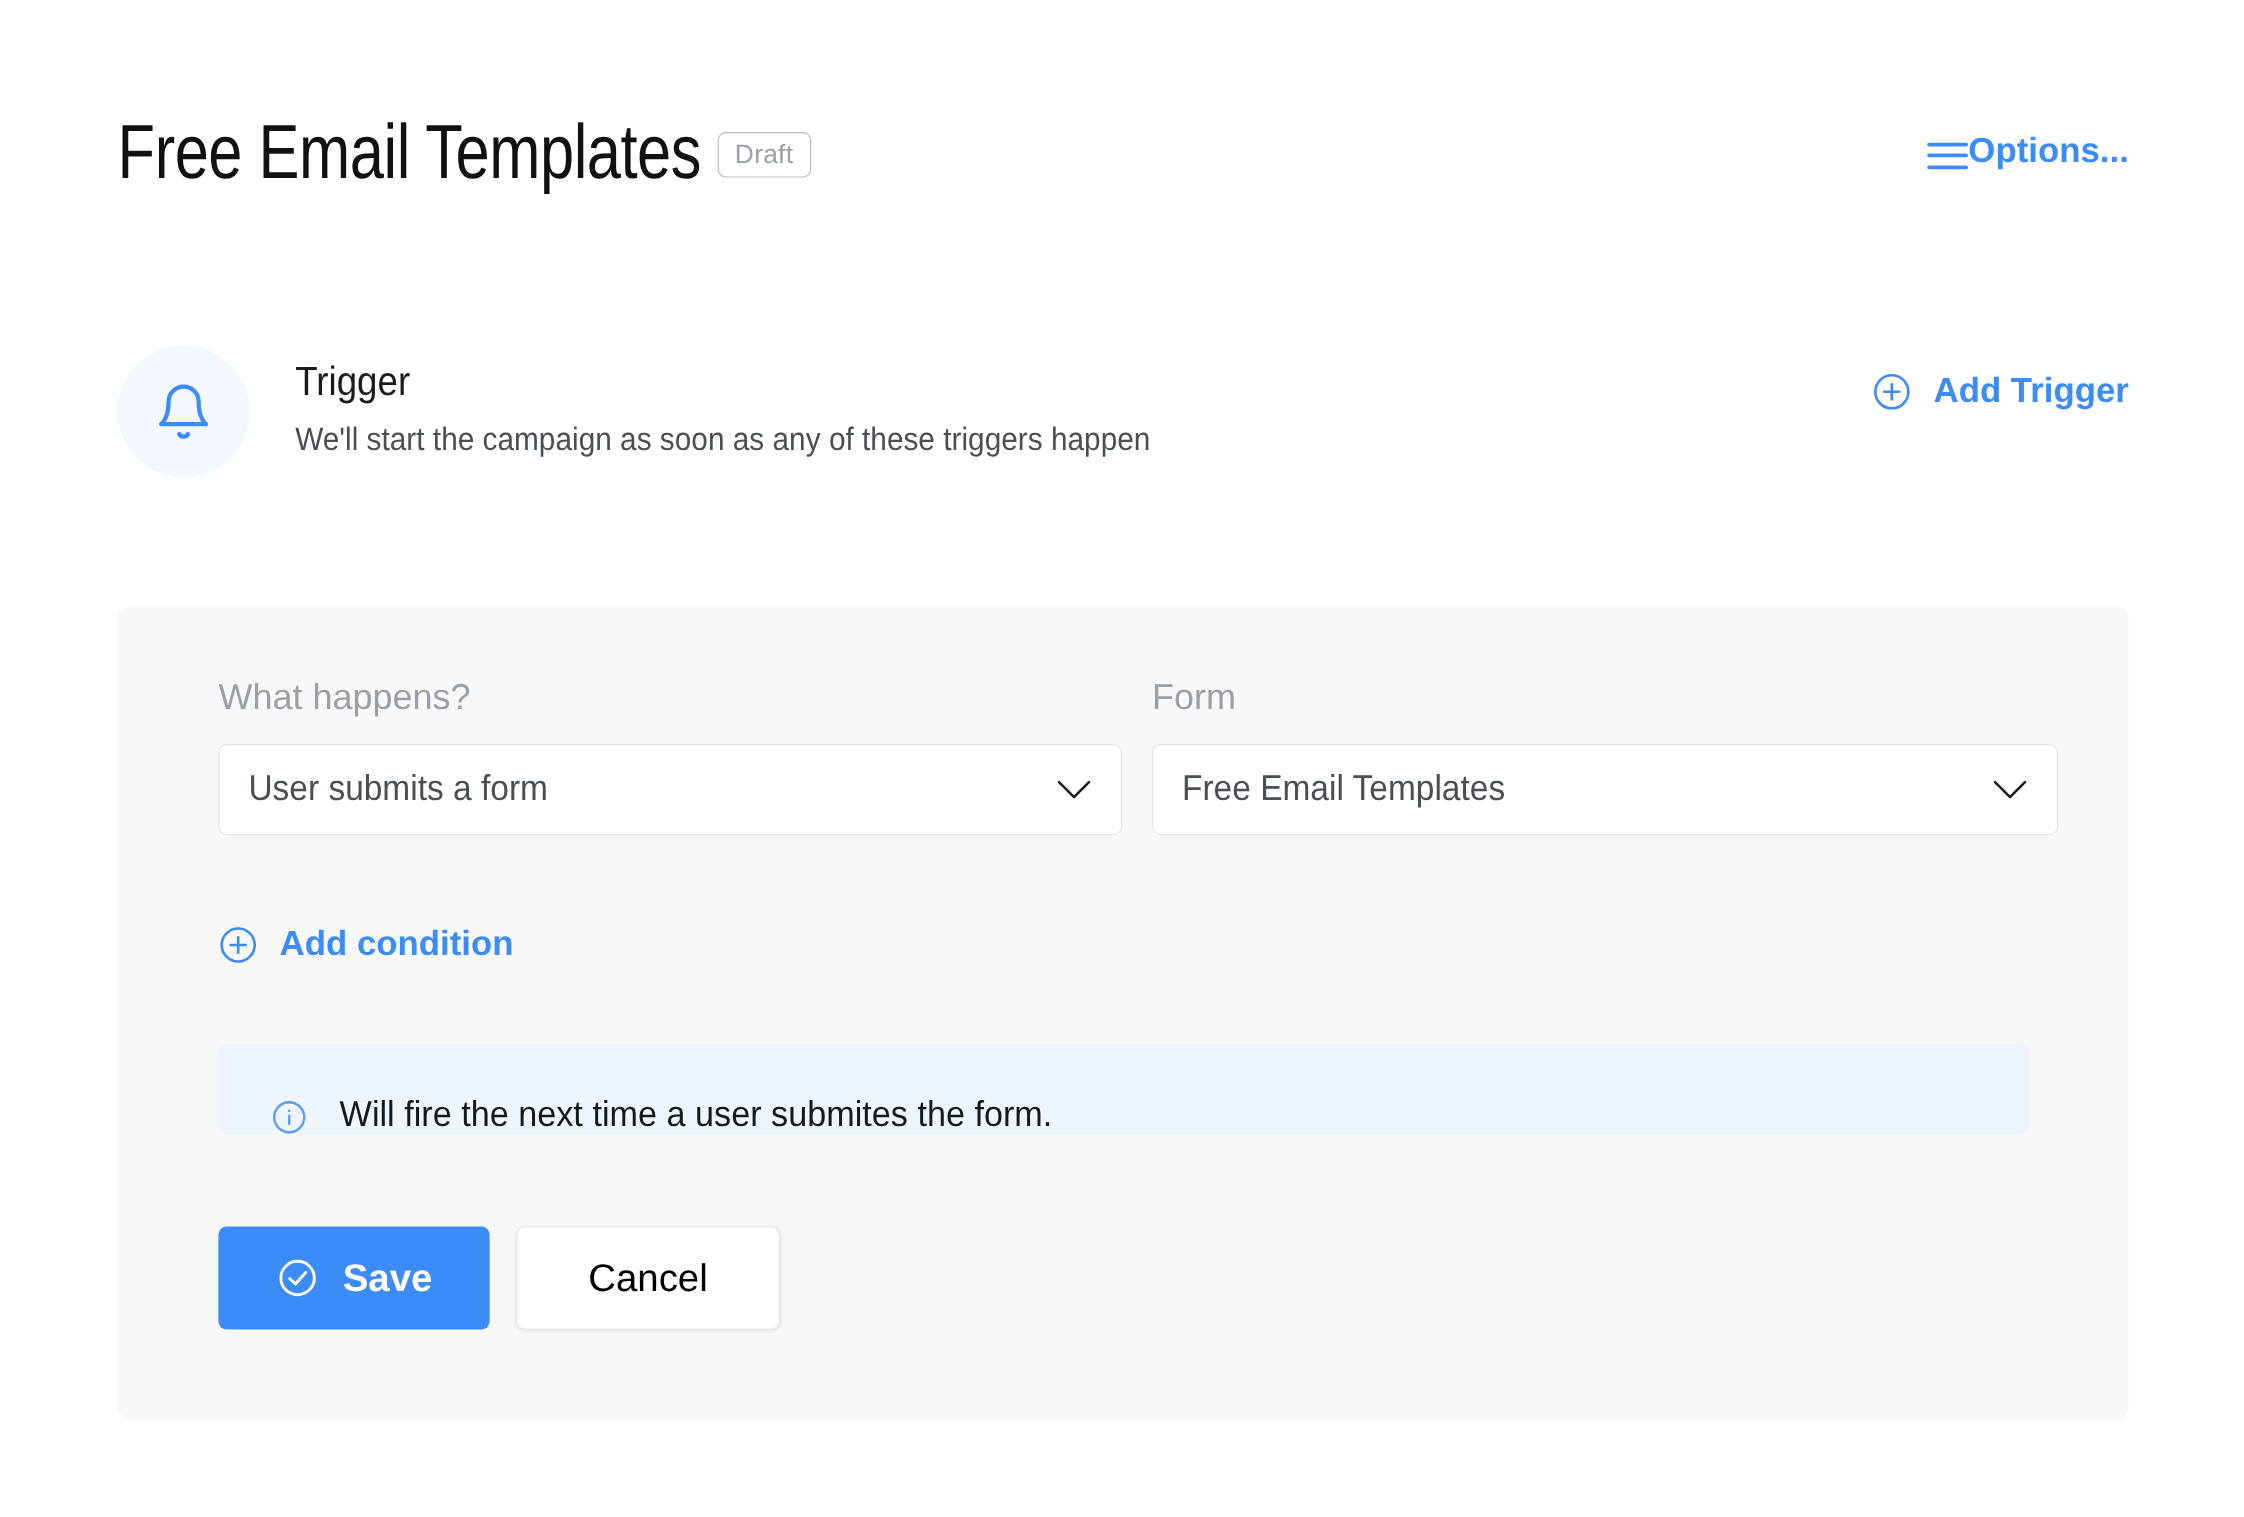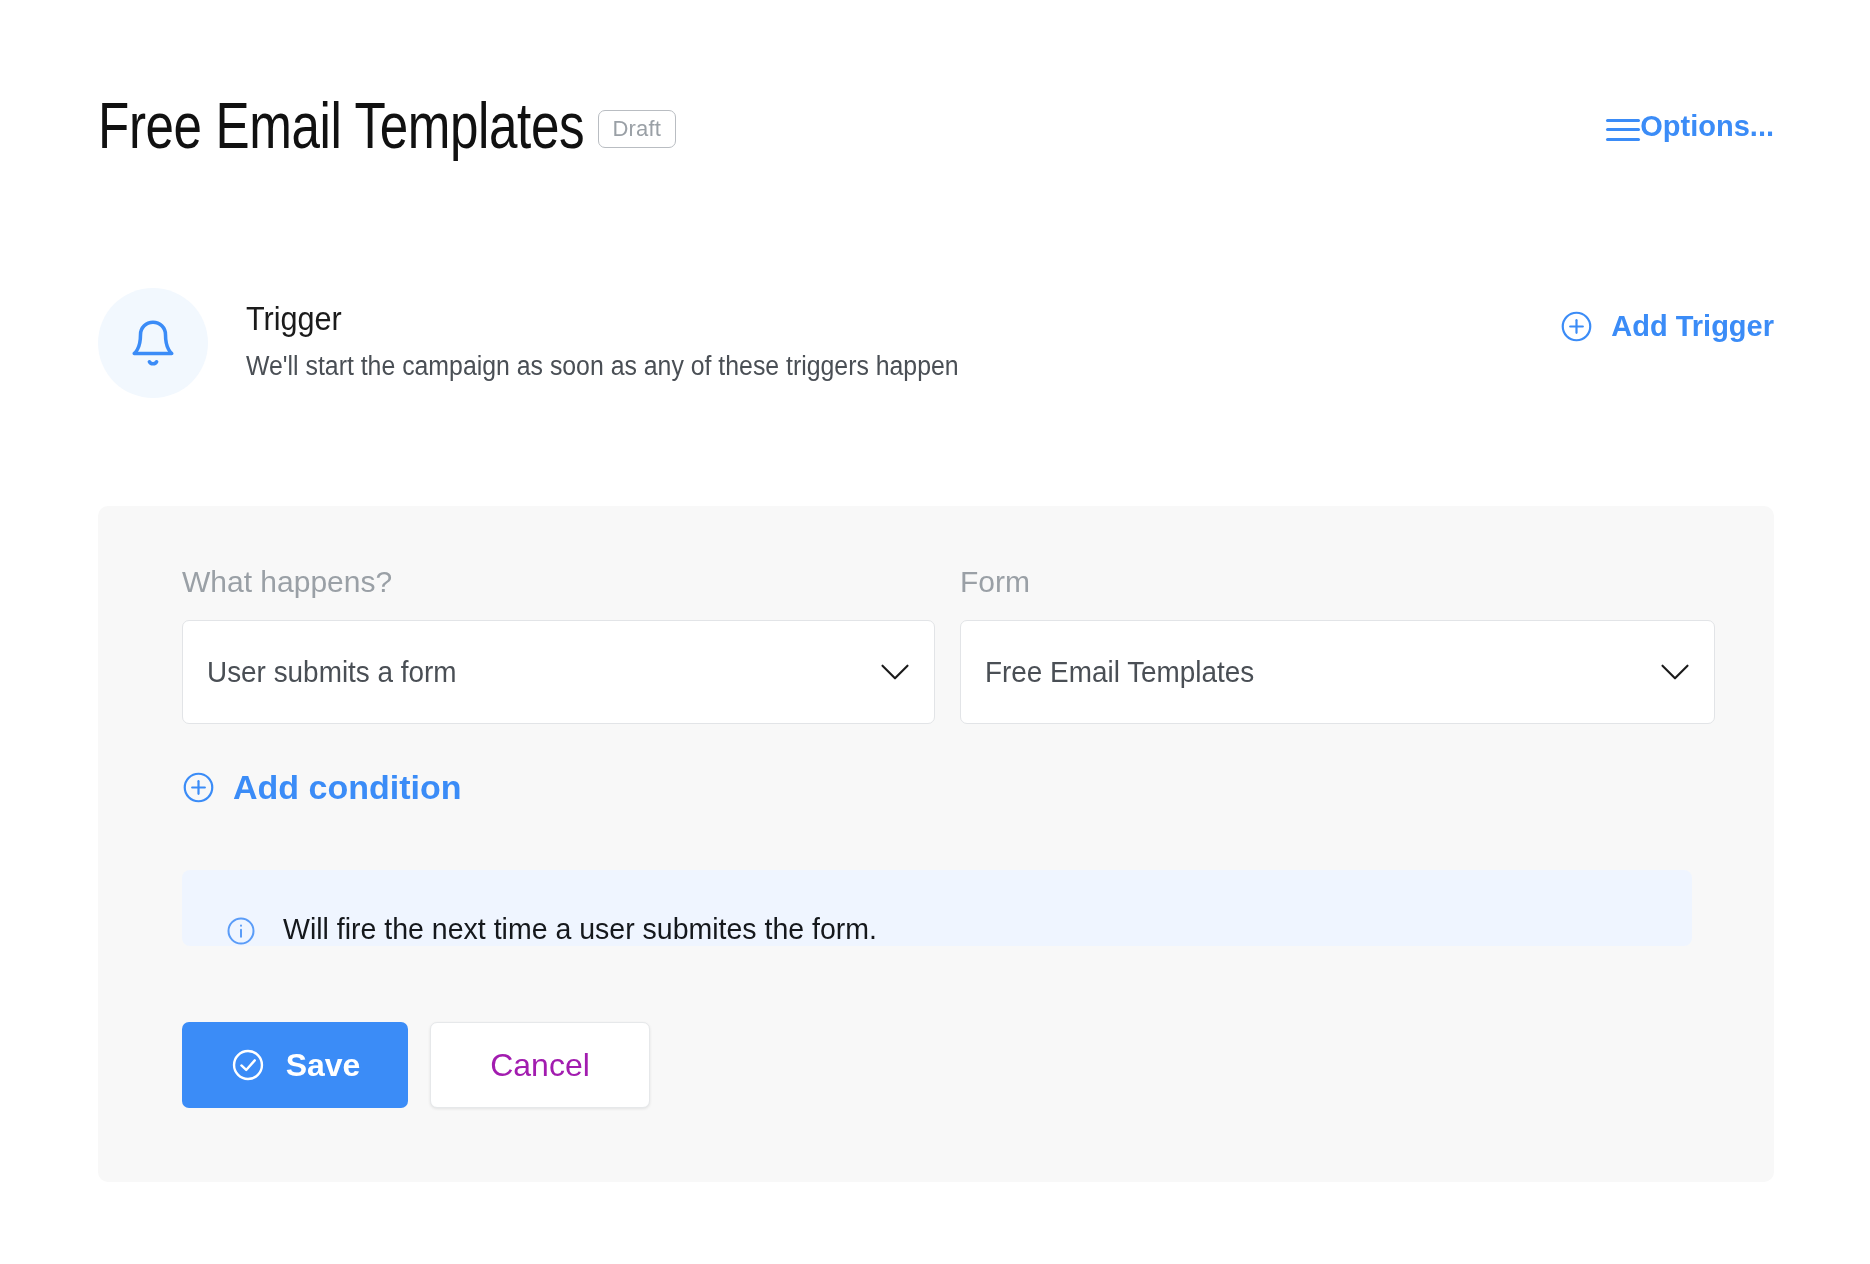--- a/index.html
+++ b/index.html
@@ -199,7 +199,7 @@
 
   .select-box {
     position: relative;
-    height: 104px;
+    height: 76px;
     background: #ffffff;
     border: 1.5px solid #e2e4e7;
     border-radius: 7px;

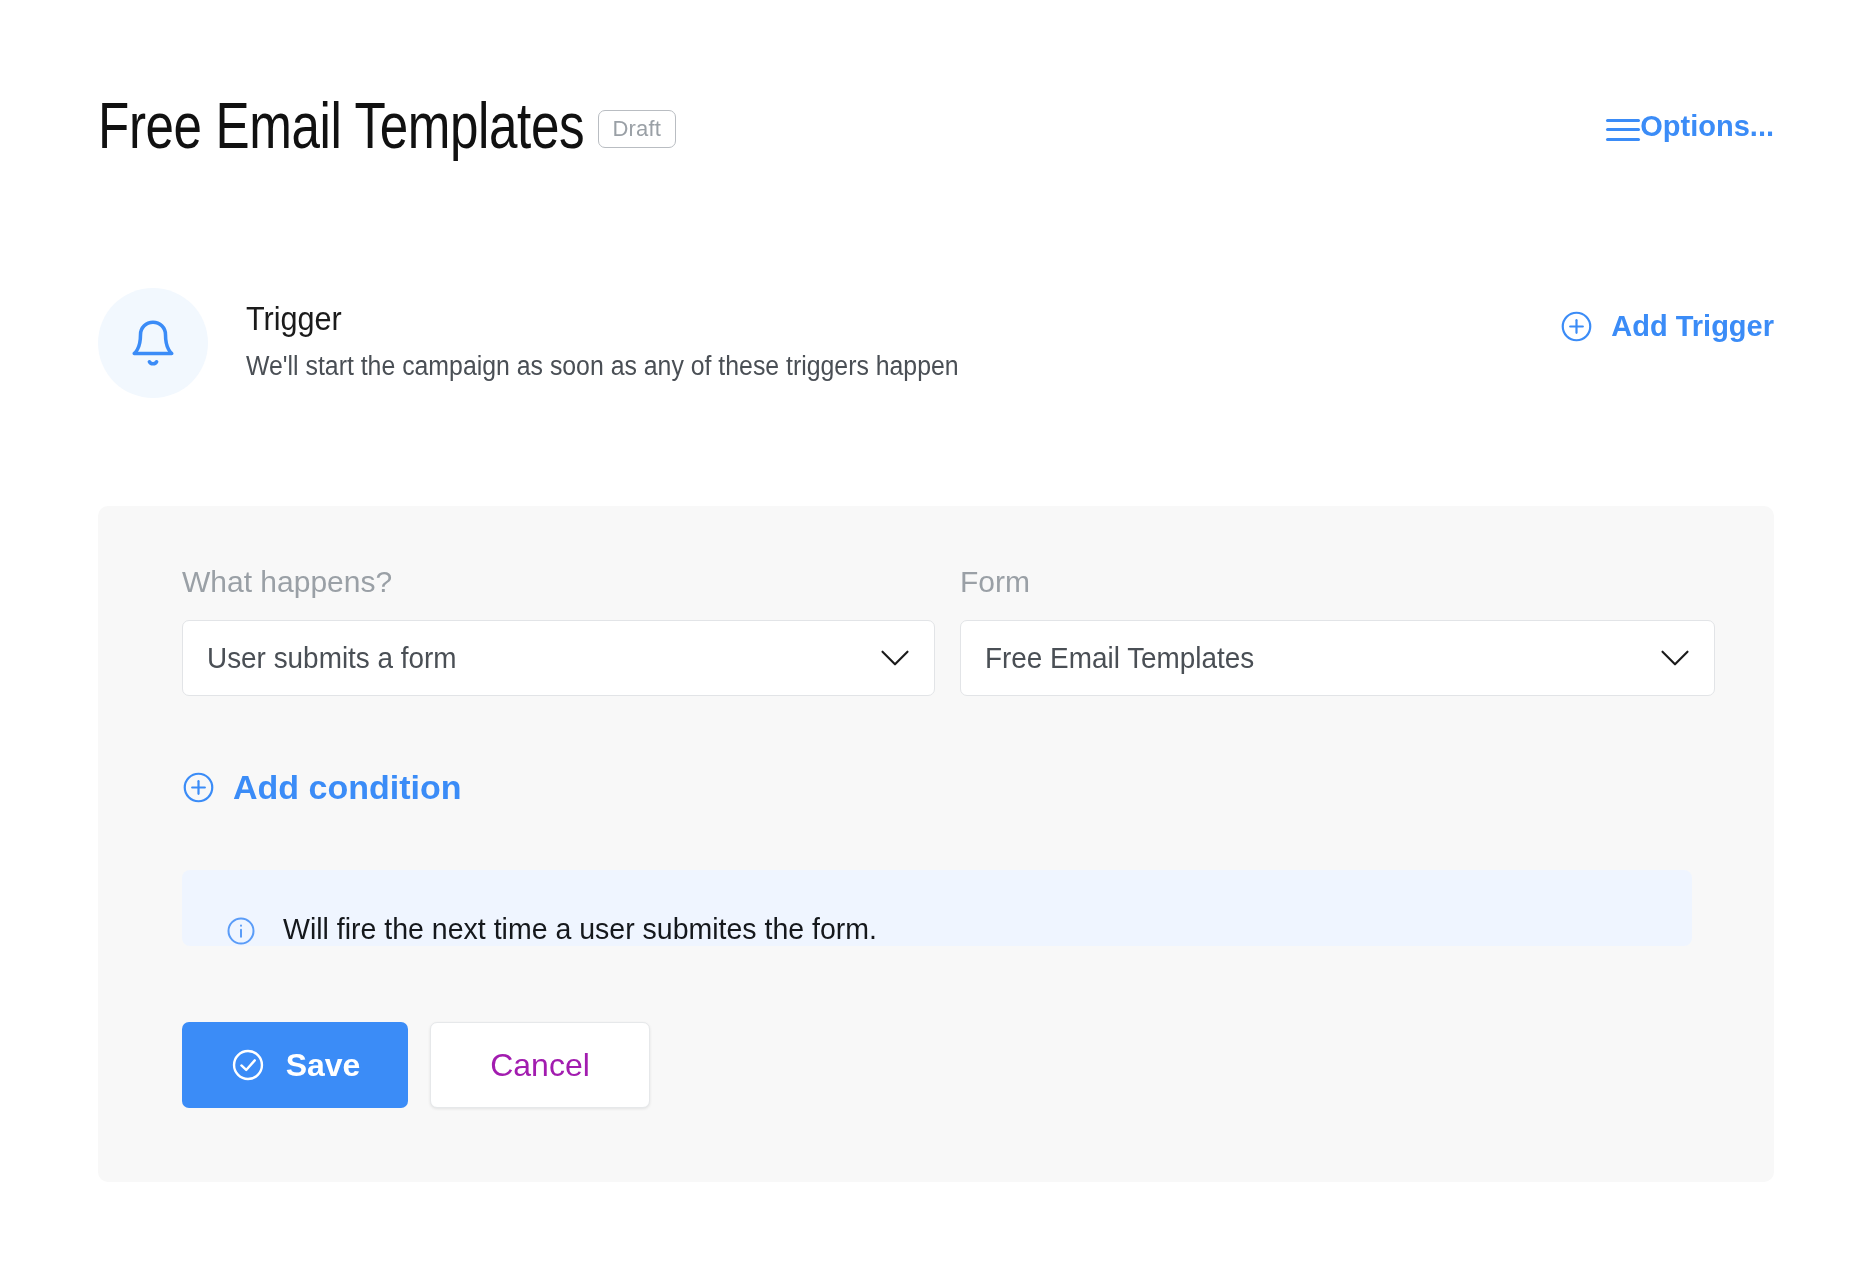--- a/index.html
+++ b/index.html
@@ -244,7 +244,7 @@
   }
 
   .add-condition-label {
-    font-size: 34px;
+    font-size: 29px;
     line-height: 29px;
     font-weight: 700;
     color: #3b8cf7;

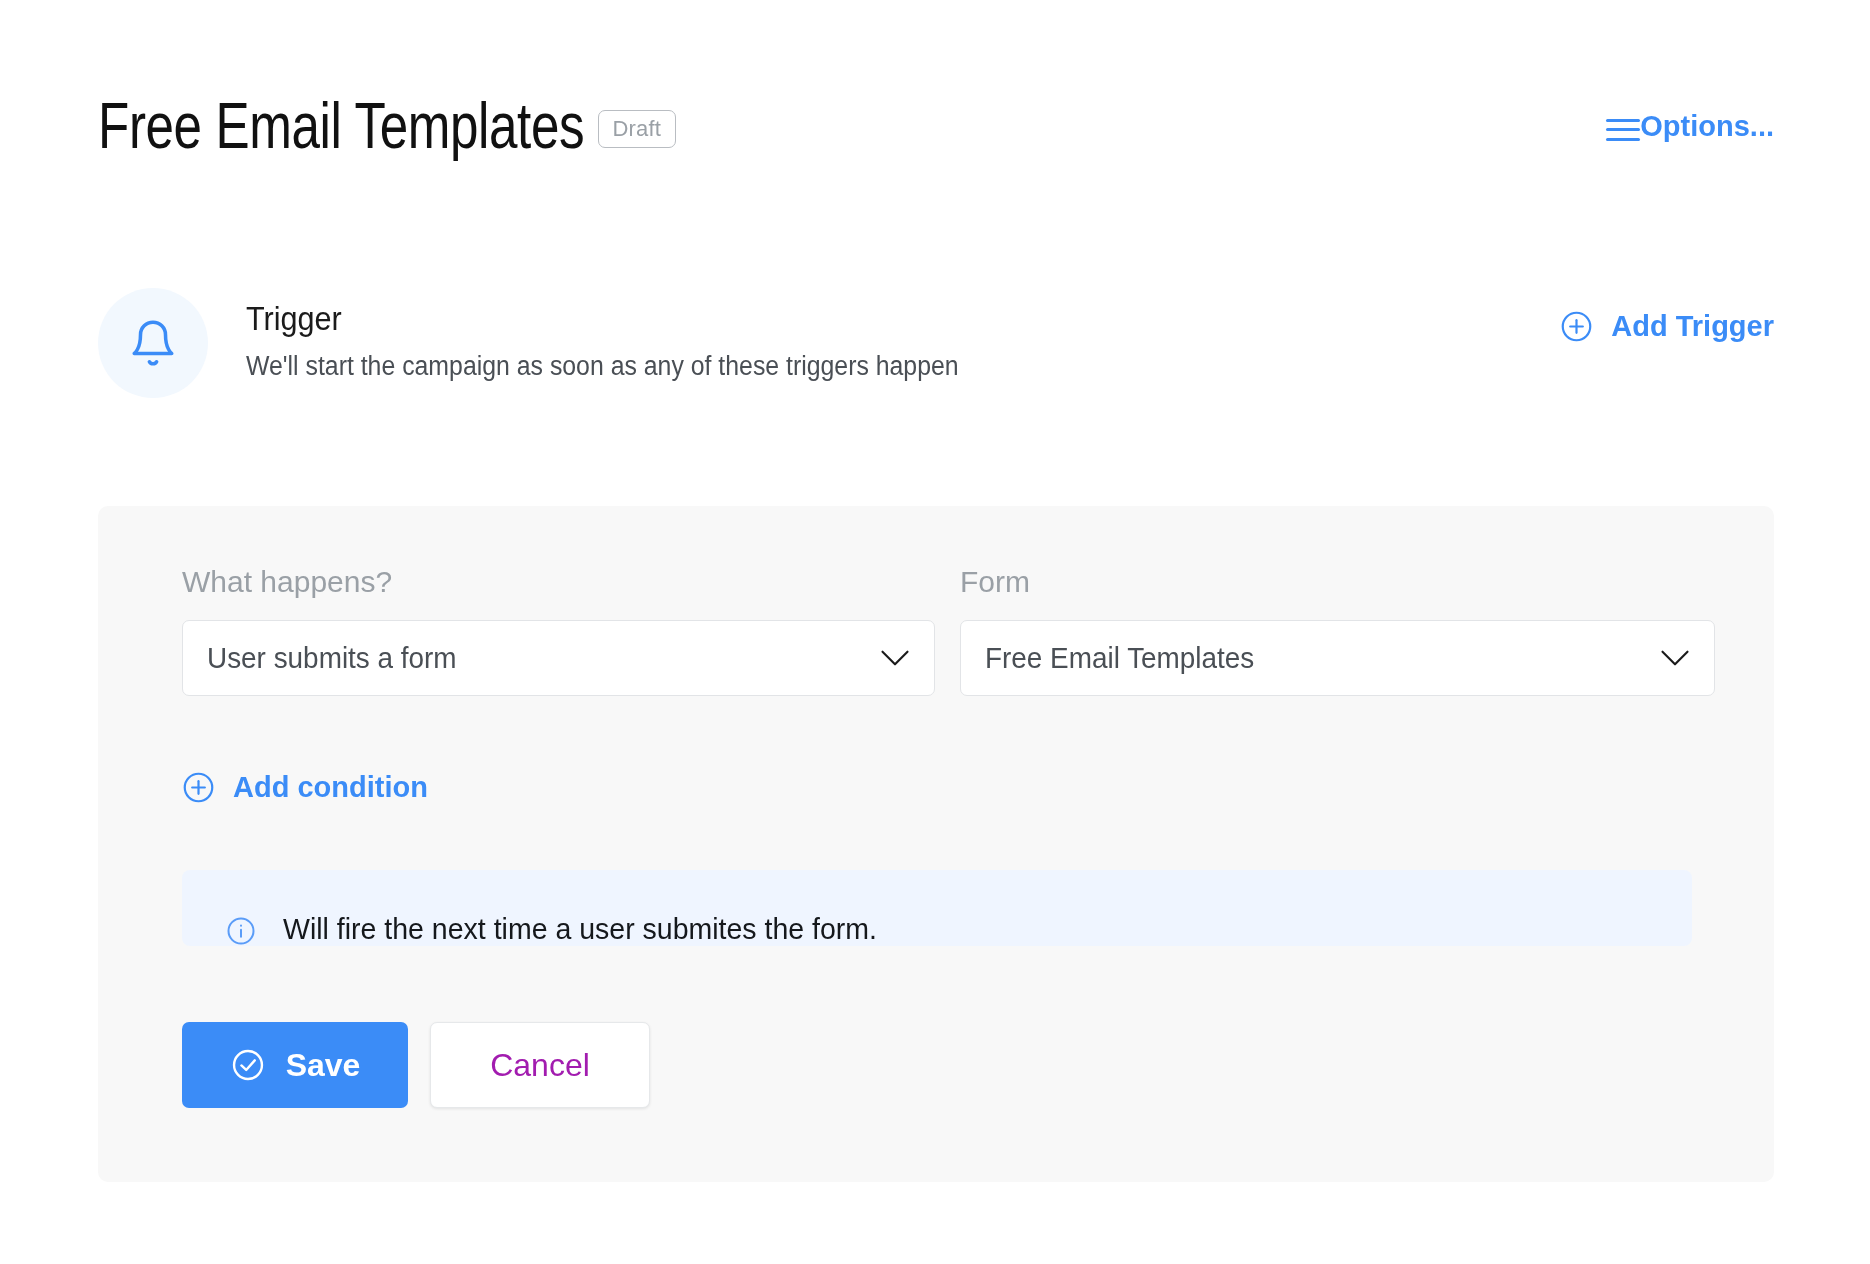--- a/index.html
+++ b/index.html
@@ -319,7 +319,7 @@
     font-size: 32px;
     line-height: 32px;
     font-weight: 400;
-    color: #a21caf;
+    color: #000000;
   }
 </style>
 </head>

